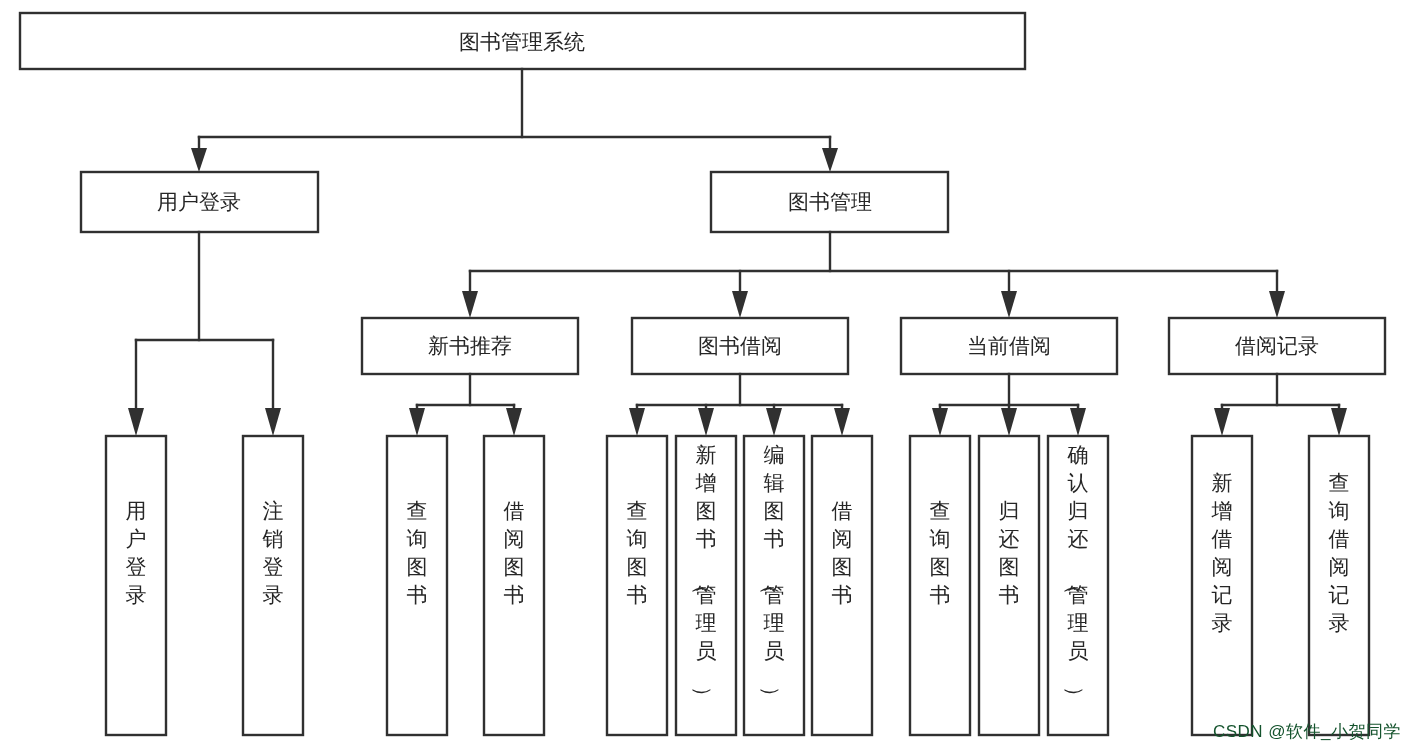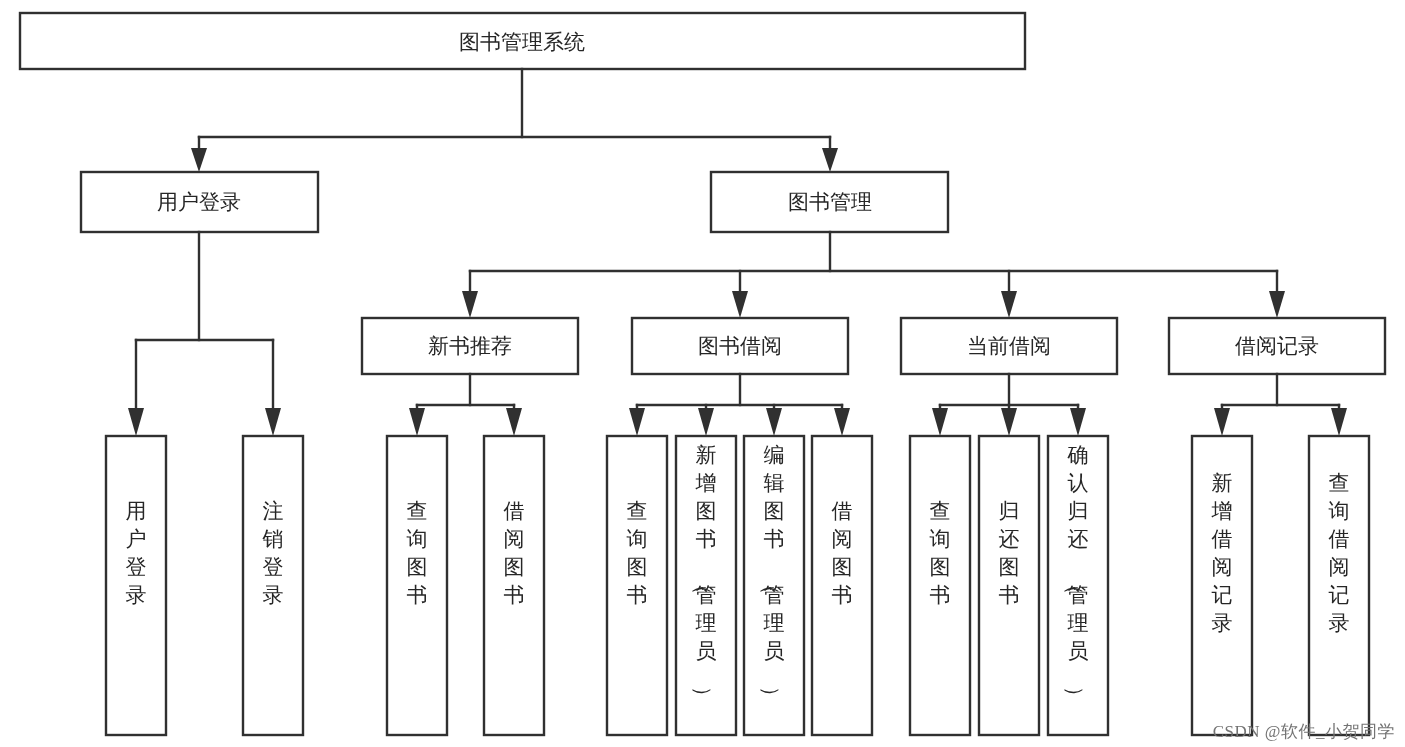--- a/index.html
+++ b/index.html
@@ -57,11 +57,11 @@
   }
   .watermark {
     position: absolute;
-    right: 10px;
+    right: 4px;
     bottom: 4px;
-    font-family: Liberation Serif, serif;
+    font-family: Liberation Sans, sans-serif;
     font-size: 17px;
-    color: #737373;
+    color: #14532d;
     letter-spacing: 0.5px;
     white-space: nowrap;
     user-select: none;

